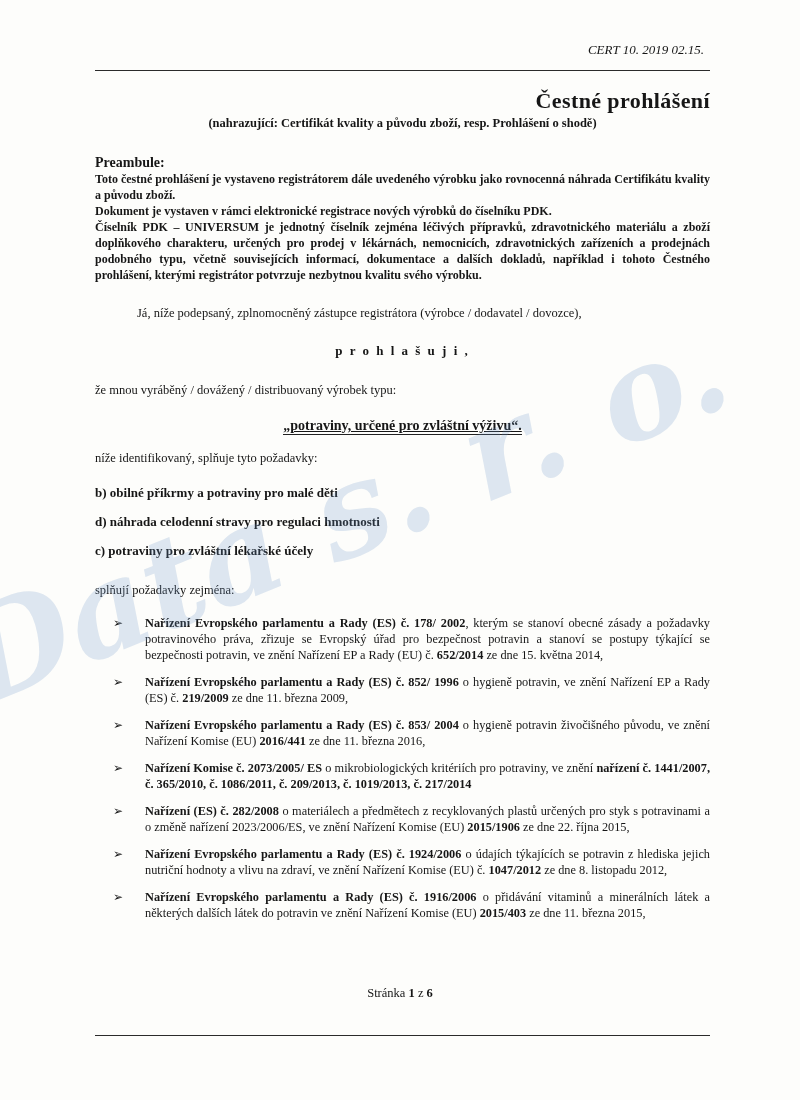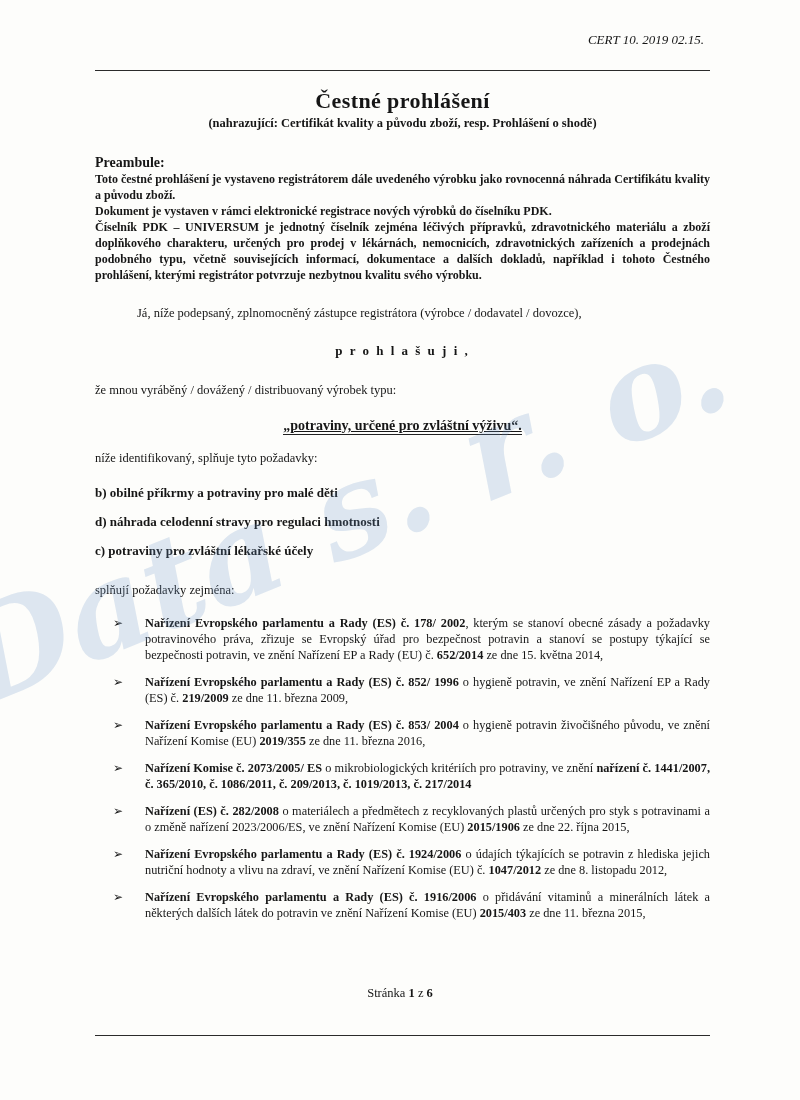--- a/index.html
+++ b/index.html
@@ -18,7 +18,7 @@
     font-family:"DejaVu Serif",serif;
   }
   .doc-ref {
-    position:absolute; top:32px; right:96px;
+    position:absolute; top:42px; right:96px;
     font-style:italic; font-size:13px; z-index:1;
   }
   .top-rule {

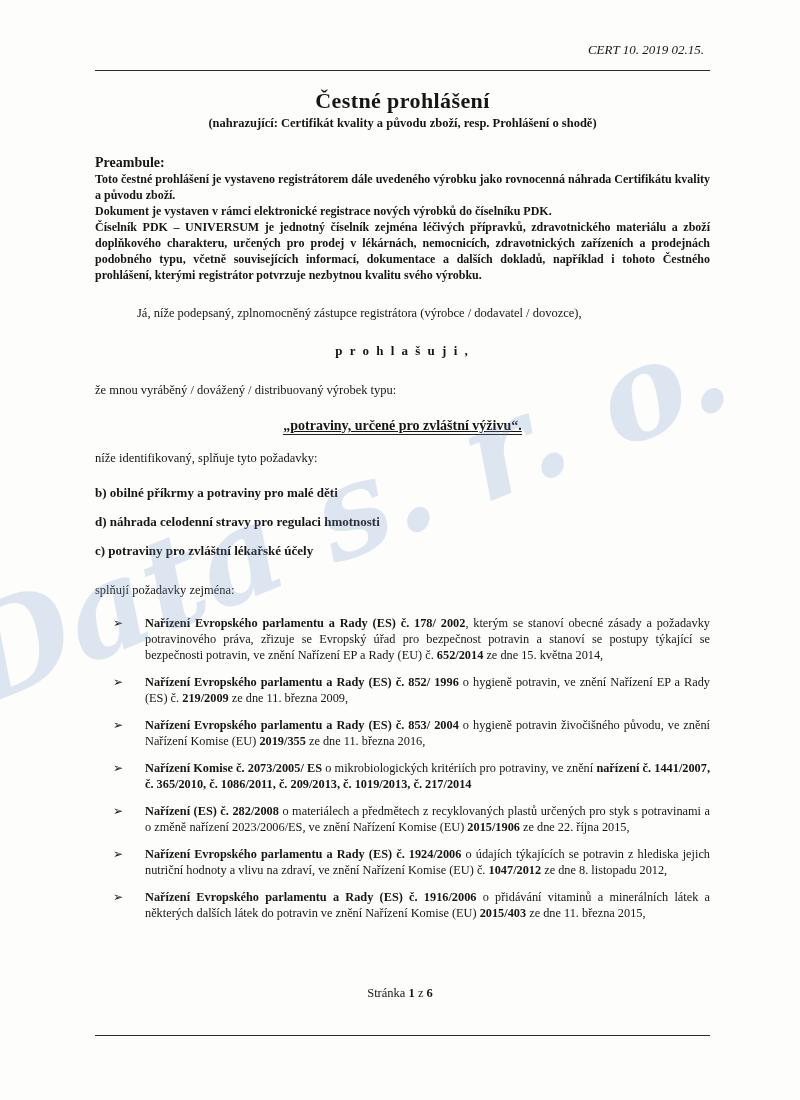--- a/index.html
+++ b/index.html
@@ -27,7 +27,7 @@
   }
   .content { position:absolute; top:80px; left:95px; right:90px; z-index:1; }
   h1.title {
-    margin:8px 0 2px; text-align:center;
+    margin:8px 0 2px; text-align:right;
     font-size:22px; font-weight:bold; letter-spacing:0.4px;
   }
   .subtitle { text-align:center; font-weight:bold; font-size:12.5px; }

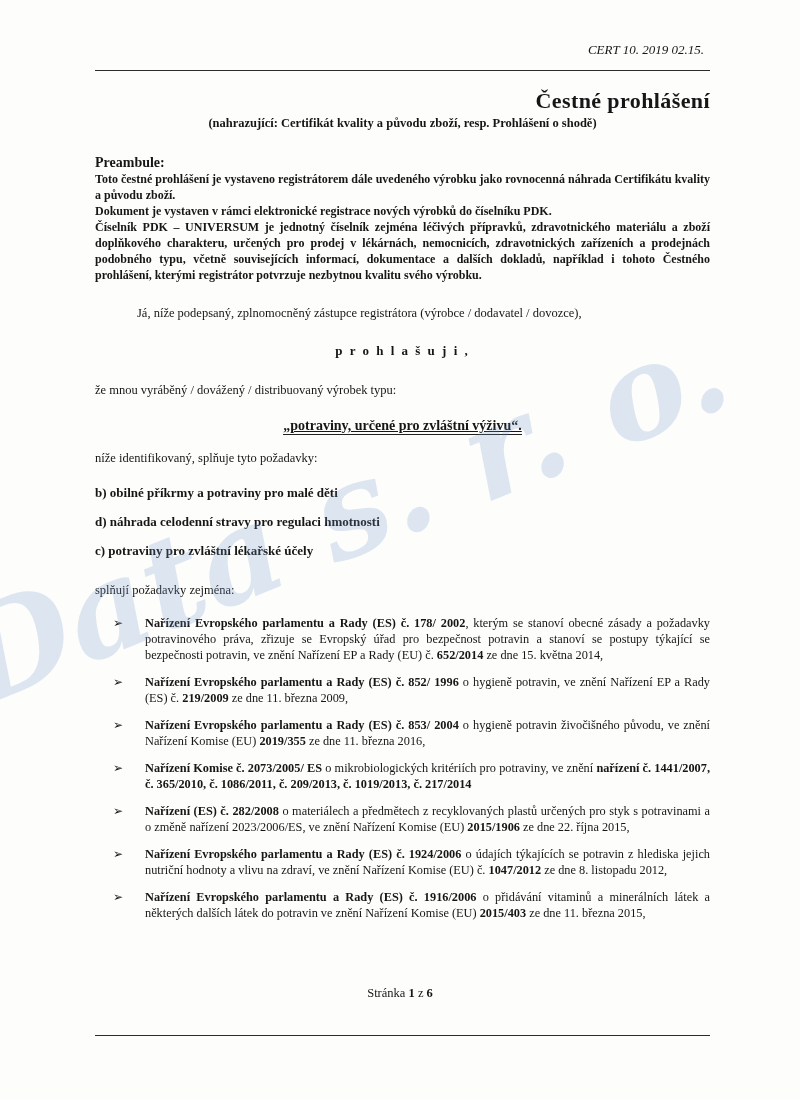--- a/index.html
+++ b/index.html
@@ -128,7 +128,7 @@
 
         <div class="reg">
           <span class="bullet">➢</span>
-          <span class="reg-text"><span style="font-weight: 700;">Nařízení Evropského parlamentu a Rady (ES) č. 853/ 2004</span><span> o hygieně potravin živočišného původu, ve znění Nařízení Komise (EU) </span><span style="font-weight: 700;">2019/355</span><span> ze dne 11. března 2016,</span></span>
+          <span class="reg-text"><span style="font-weight: 700;">Nařízení Evropského parlamentu a Rady (ES) č. 853/ 2004</span><span> o hygieně potravin živočišného původu, ve znění Nařízení Komise (EU) </span><span style="font-weight: 700;">2016/441</span><span> ze dne 11. března 2016,</span></span>
         </div>
 
         <div class="reg">

